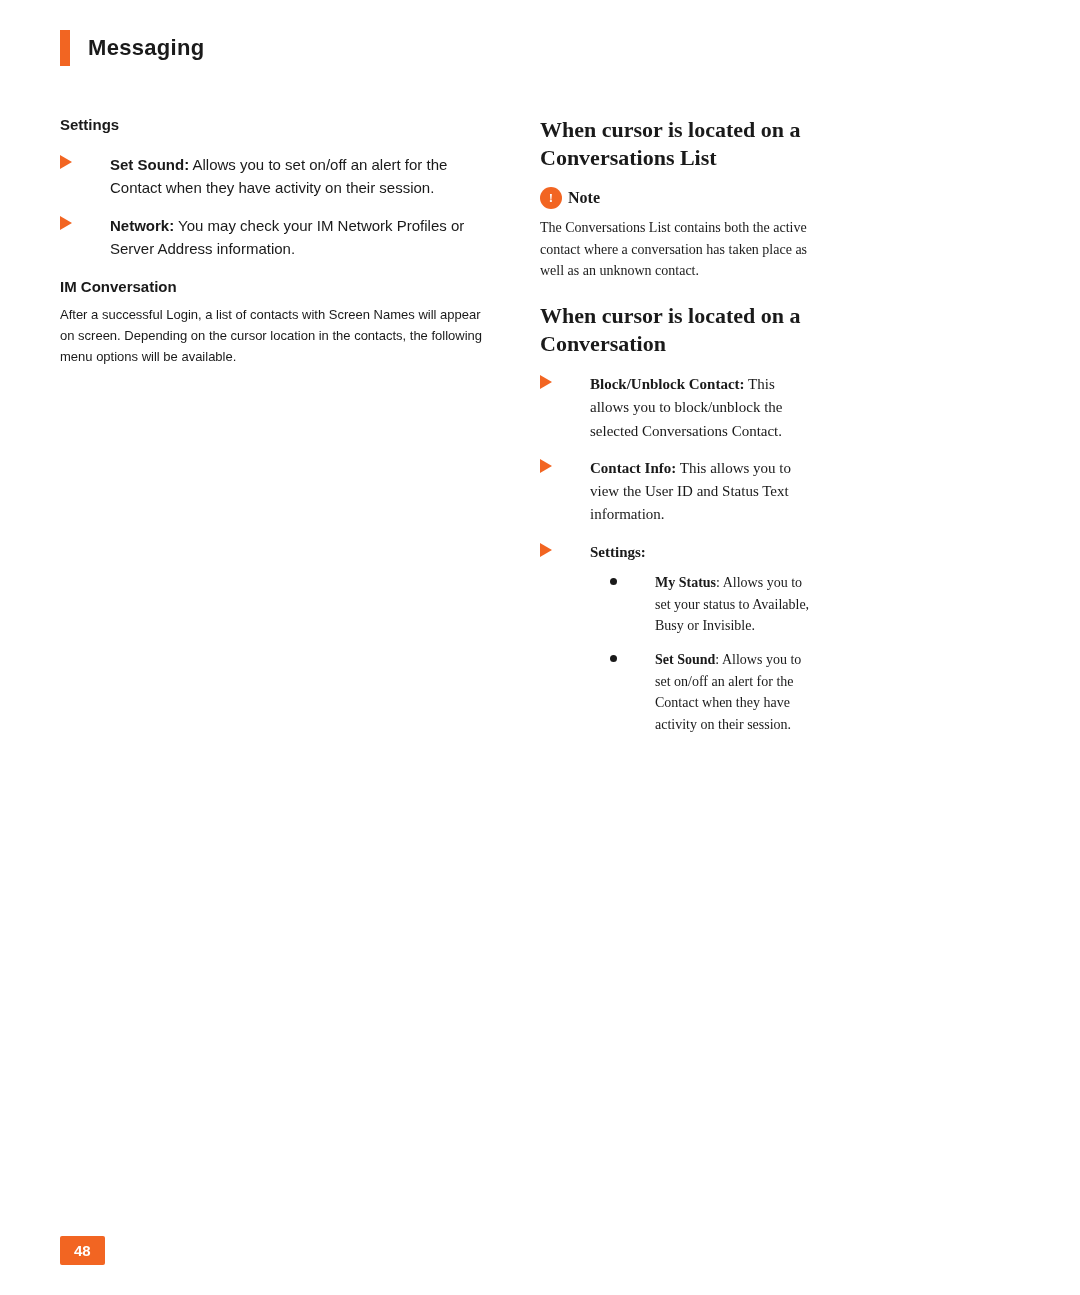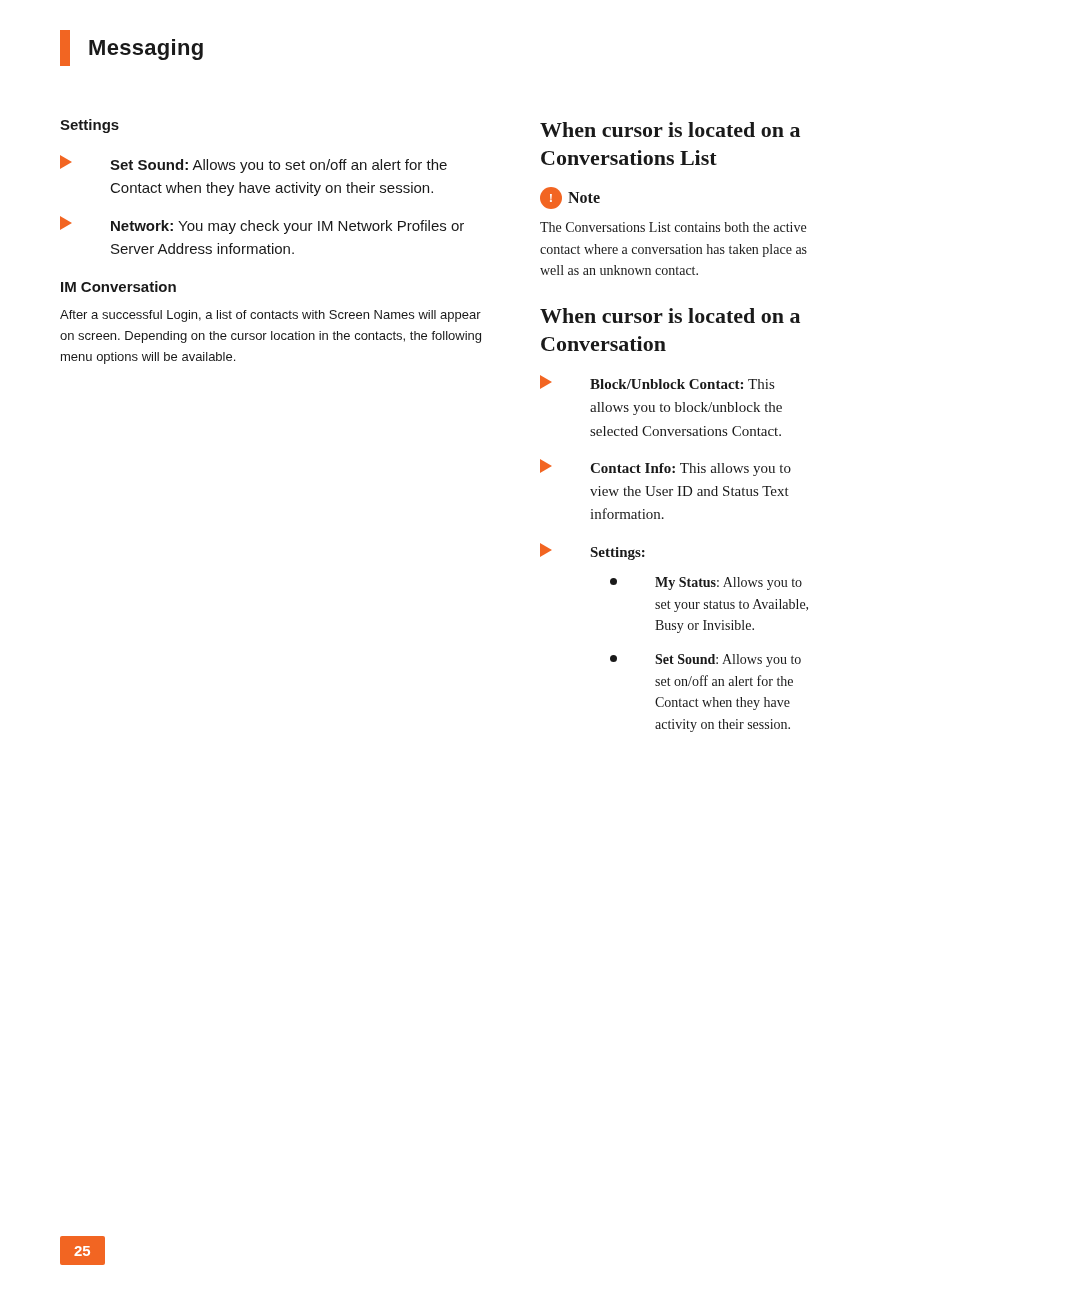--- a/index.html
+++ b/index.html
@@ -341,7 +341,7 @@
 
   </div>
 
-  <div class="page-number-box">25</div>
+  <div class="page-number-box">48</div>
 
 </div>
 

